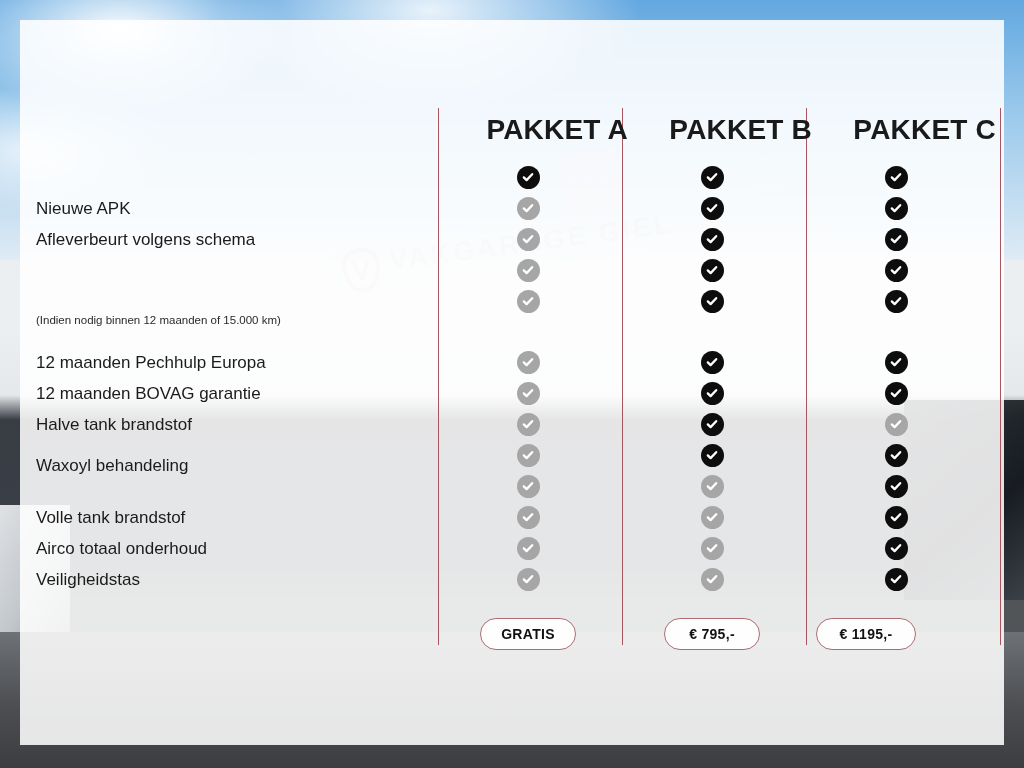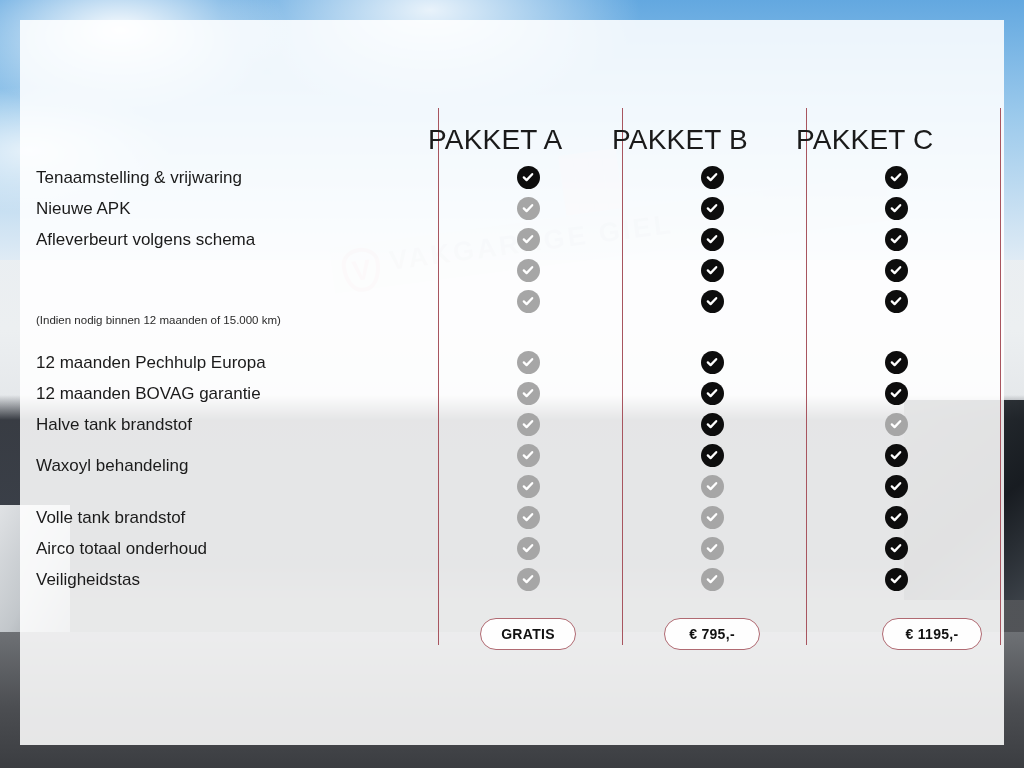--- a/index.html
+++ b/index.html
@@ -135,11 +135,11 @@
 
   .pkg-header {
     position: absolute;
-    top: 124px;
+    top: 114px;
     font-size: 28px;
     color: #1a1a1a;
-    font-weight: normal;
-    text-align: left;
+    font-weight: bold;
+    text-align: right;
     letter-spacing: .2px;
     white-space: nowrap;
   }

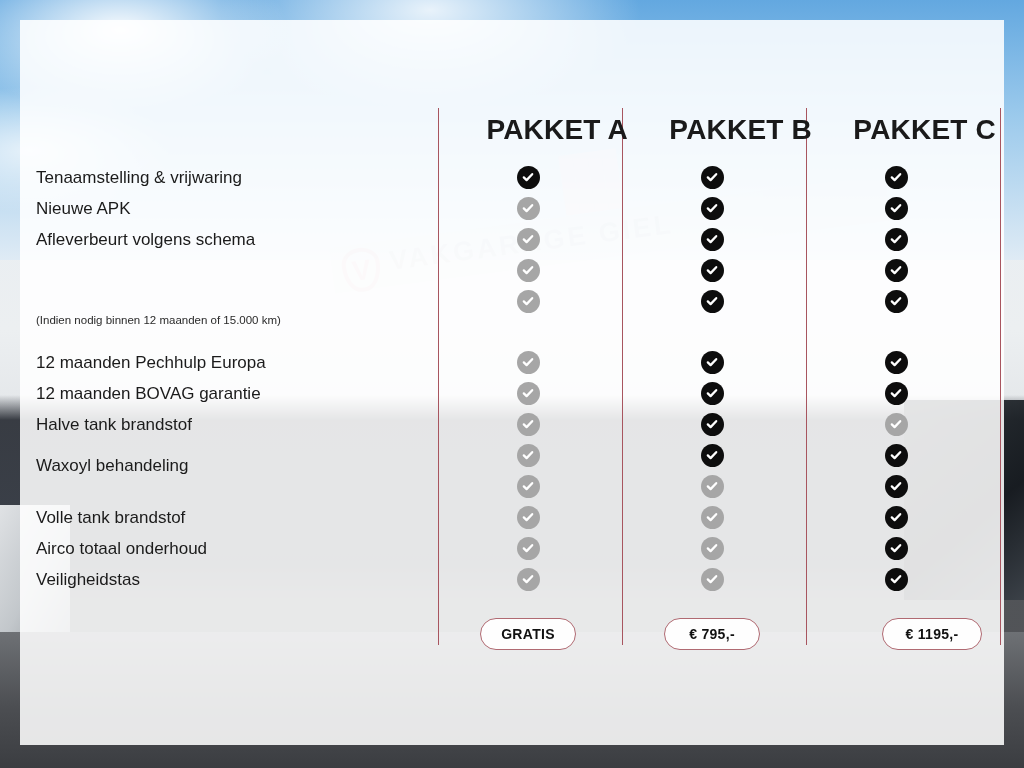--- a/index.html
+++ b/index.html
@@ -217,7 +217,6 @@
     <div class="pkg-header" style="left: 428px; width: 200px;">PAKKET A</div>
     <div class="pkg-header" style="left: 612px; width: 200px;">PAKKET B</div>
     <div class="pkg-header" style="left: 796px; width: 200px;">PAKKET C</div>
-    <div class="feature-label" style="top: 168px;">Tenaamstelling &amp; vrijwaring</div>
     <div class="check on" style="left: 516.5px; top: 165.5px;">
       <svg viewBox="0 0 16 16">
         <path d="M3.2 8.4 L6.4 11.6 L12.8 4.8"></path>

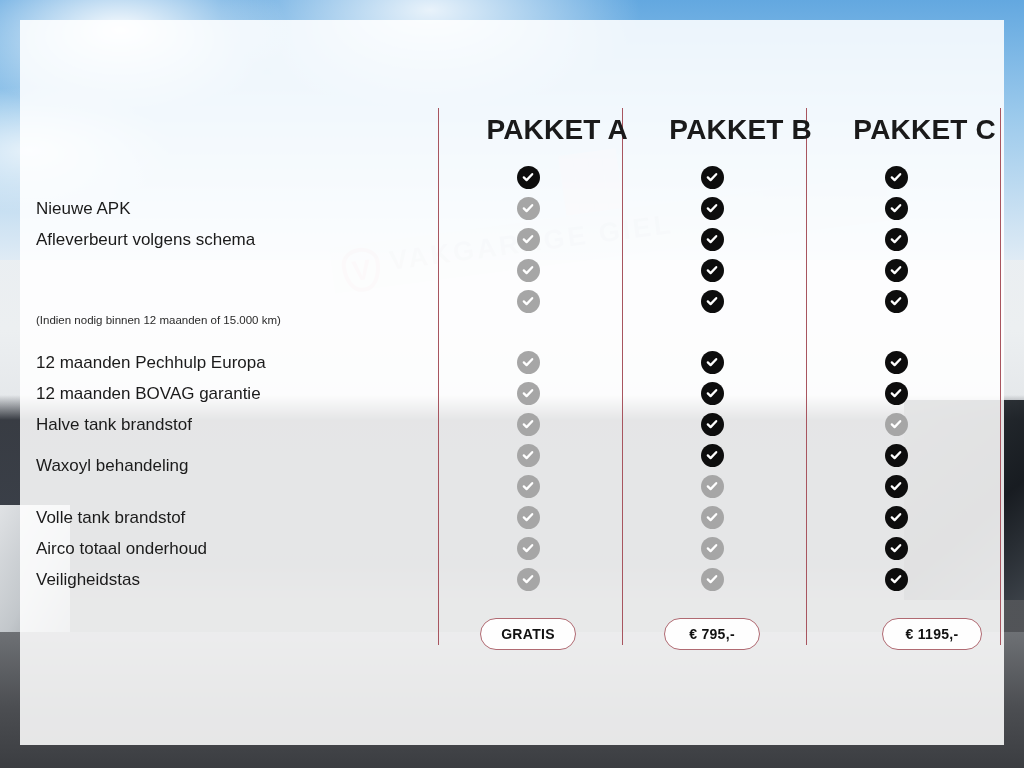--- a/index.html
+++ b/index.html
@@ -424,7 +424,7 @@
     </div>
     <div class="price-pill" style="left: 480px; width: 96px;">GRATIS</div>
     <div class="price-pill" style="left: 664px; width: 96px;">€ 795,-</div>
-    <div class="price-pill" style="left: 882px; width: 100px; text-align: center;">€ 1195,-</div>
+    <div class="price-pill" style="left: 816px; width: 100px; text-align: center;">€ 1195,-</div>
   </div>
 
 </body></html>

